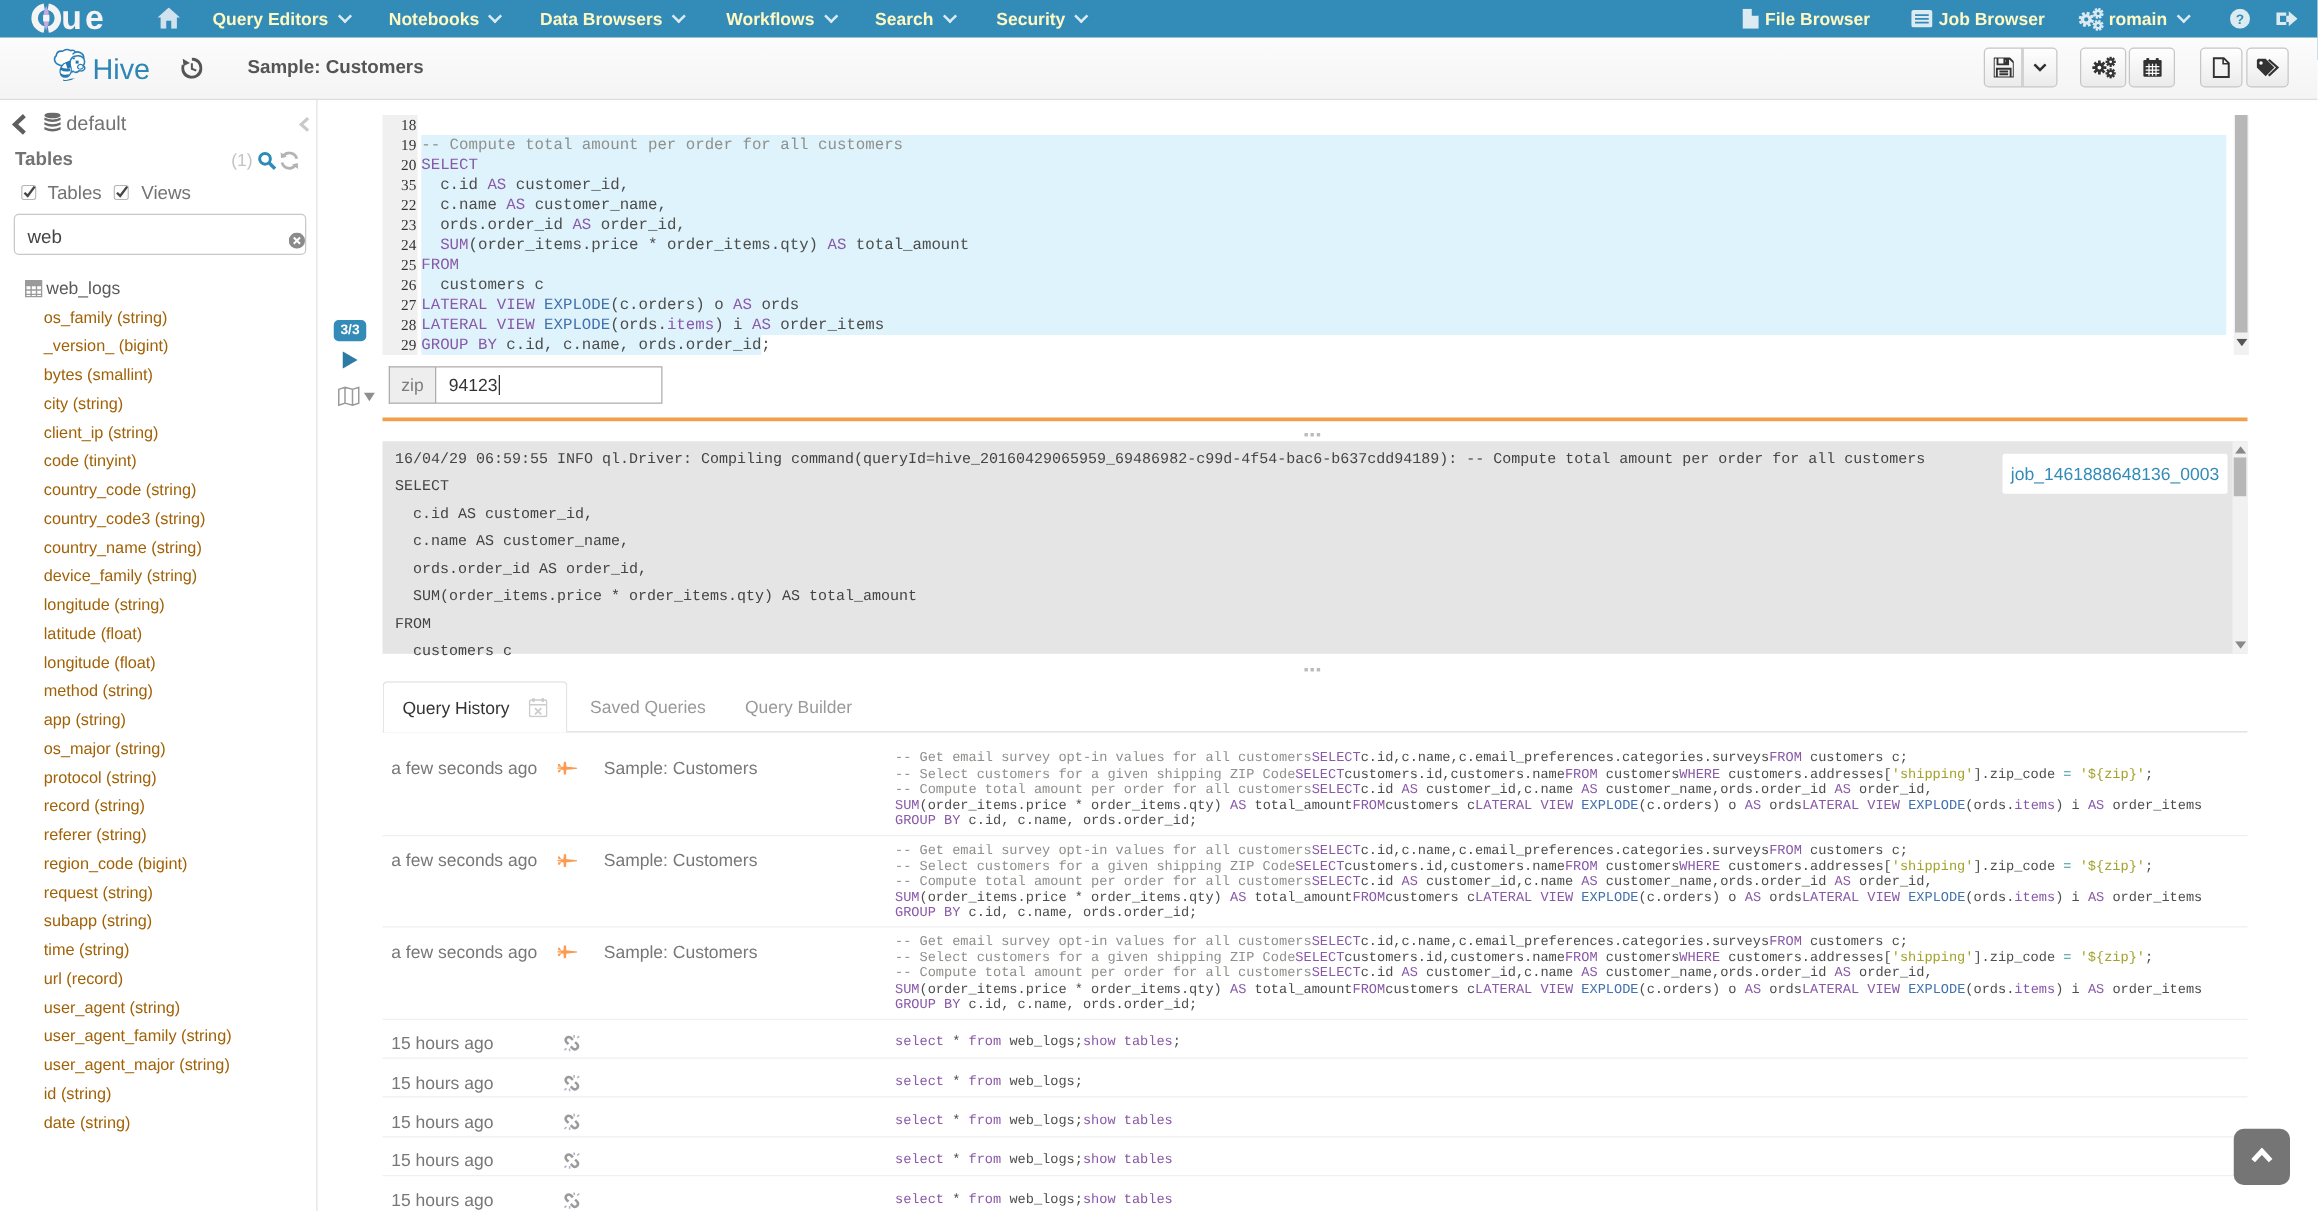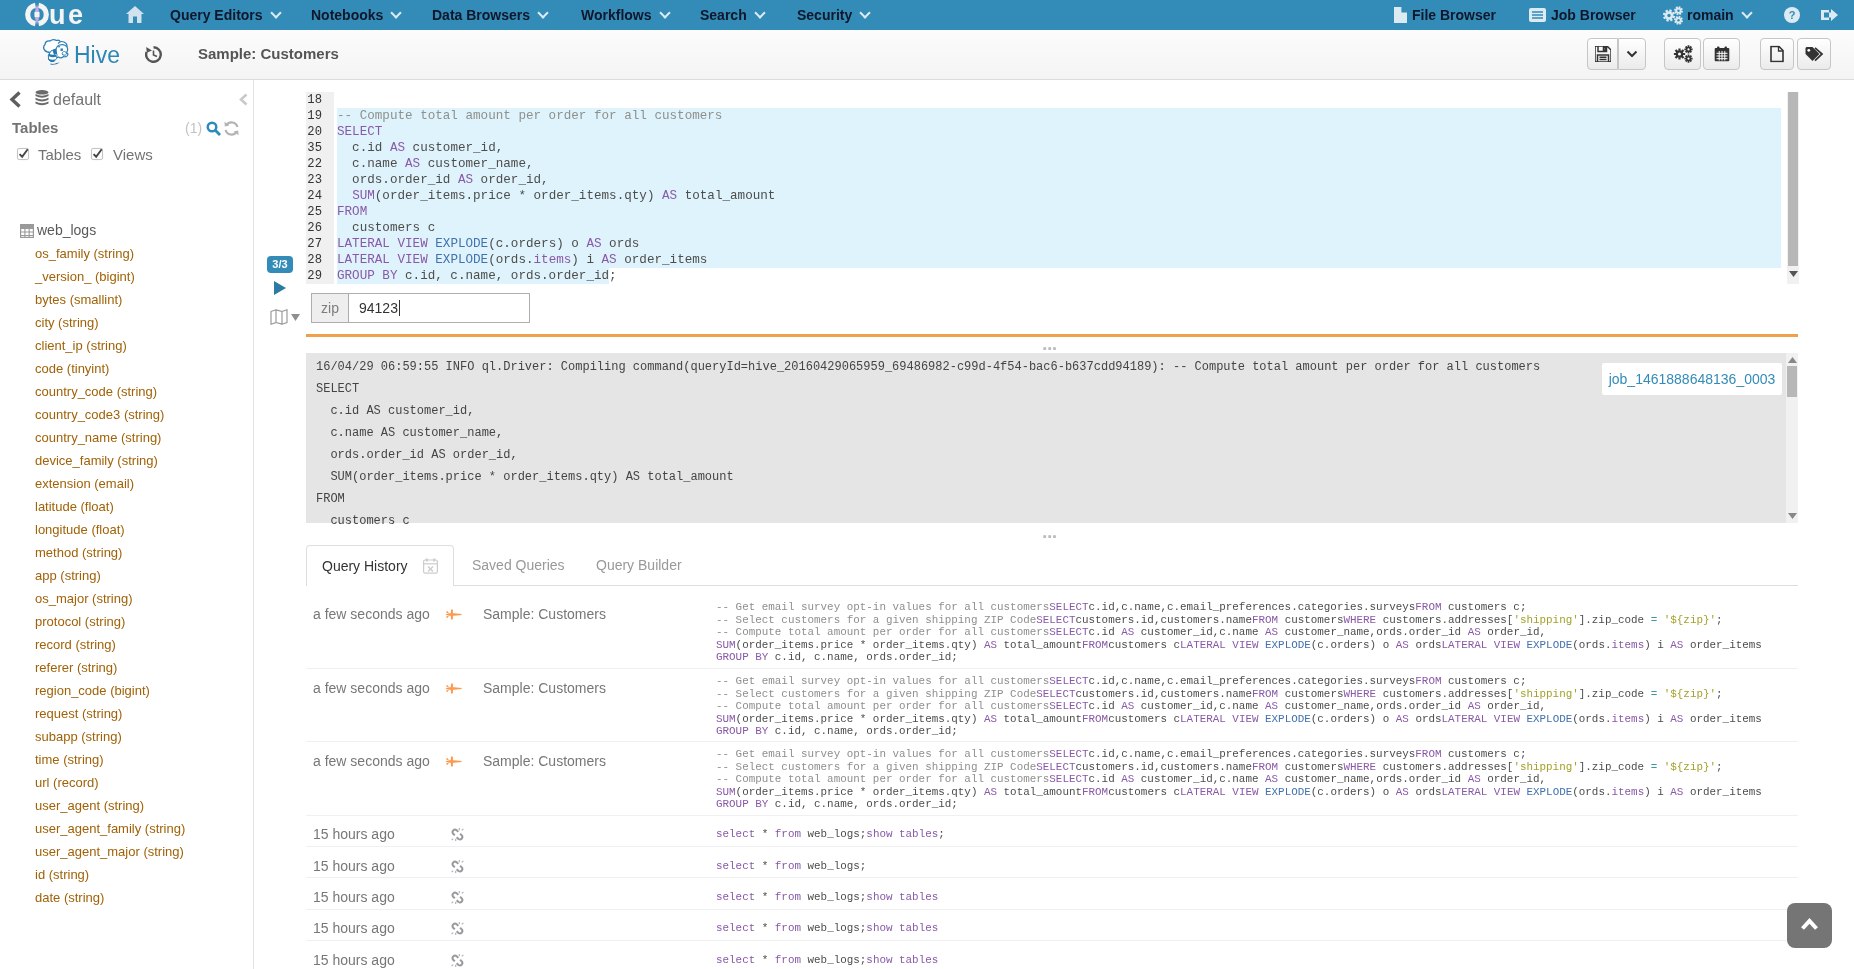--- a/index.html
+++ b/index.html
@@ -9,7 +9,7 @@
 
 
 #navbar { position:absolute; left:0; top:0; width:1854px; height:48px; background:#338bb8; }
-.nbi { position:absolute; top:0; height:30px; line-height:30px; color:#0f172a;
+.nbi { position:absolute; top:0; height:30px; line-height:30px; color:#fef9c3;
   font-size:14px; font-weight:bold; white-space:nowrap; }
 .nbc { display:inline-block; width:6px; height:6px; border-right:2.4px solid #dcebf2;
   border-bottom:2.4px solid #dcebf2; transform:rotate(45deg); margin-left:9px;

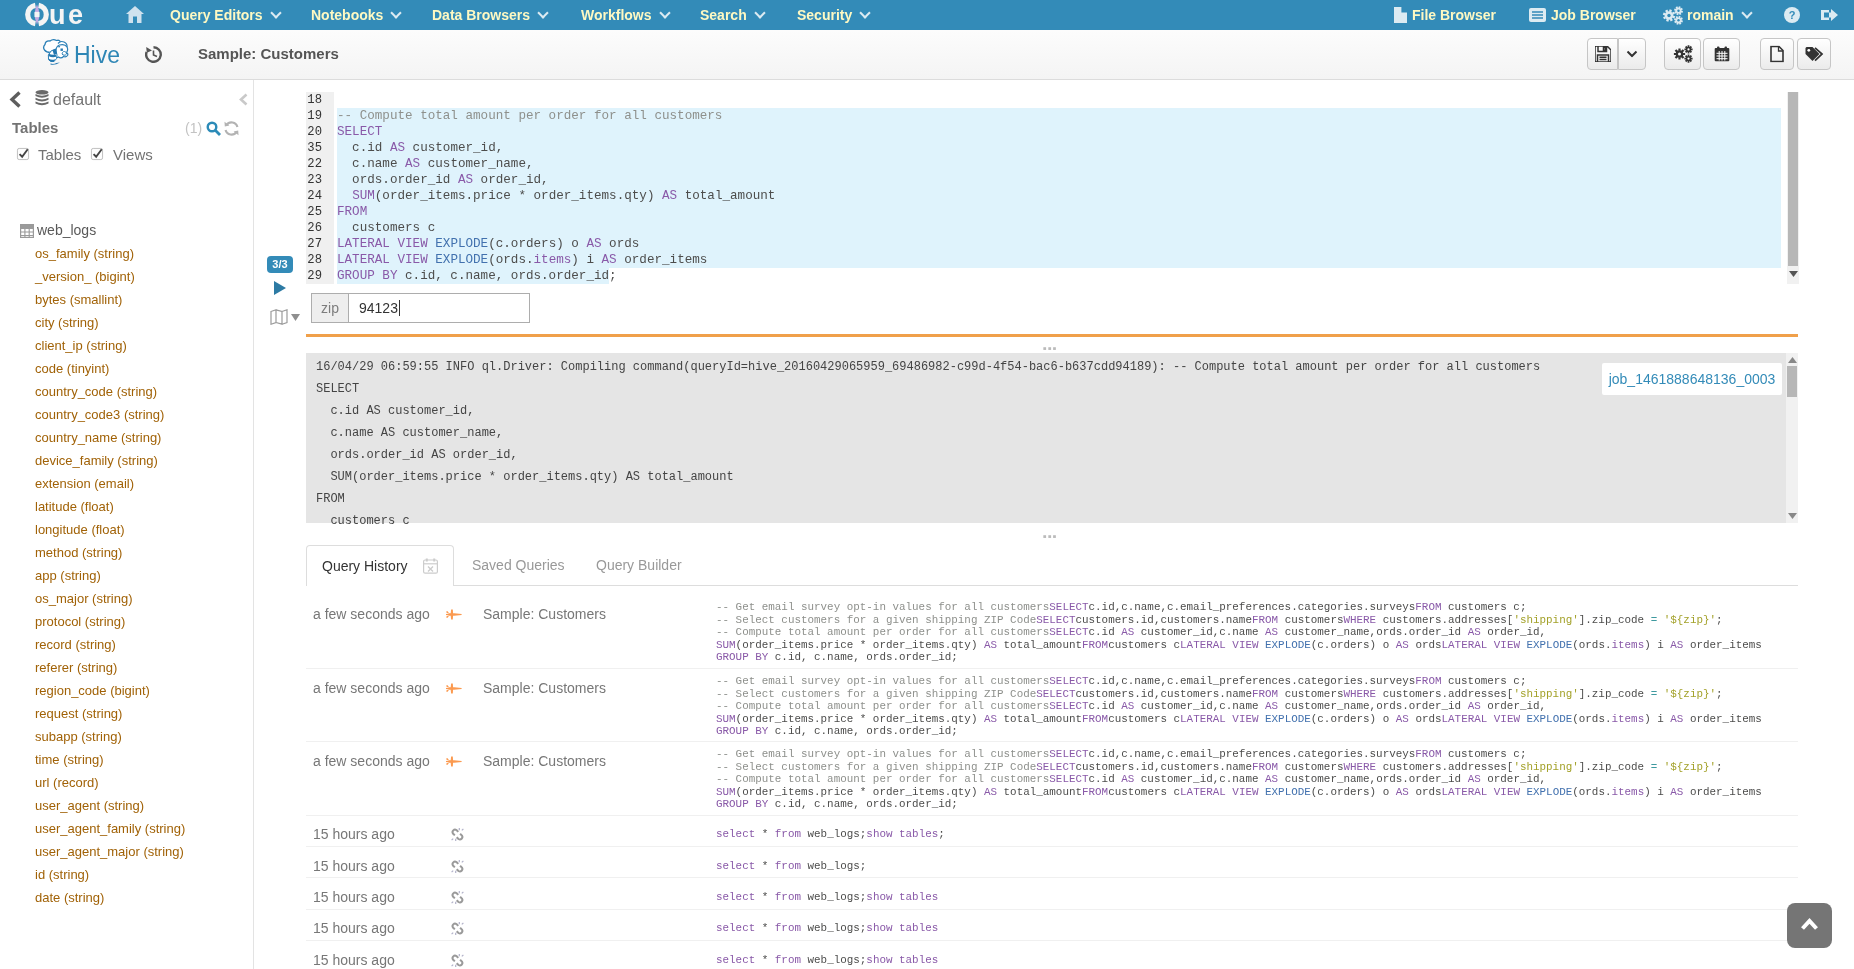--- a/index.html
+++ b/index.html
@@ -33,7 +33,7 @@
 #editor { position:absolute; left:306px; top:92px; width:1493px; height:192px; background:#fff; }
 #gutter { position:absolute; left:0; top:0; width:28px; height:192px; background:#f0f0f0;
   color:#333; font-size:12.2px; font-family:"Liberation Mono", monospace; }
-#gutter div { height:16px; line-height:16px; text-align:right; padding-right:12px; }
+#gutter div { height:16px; line-height:16px; text-align:right; padding-right:1px;font-family:Liberation Serif, serif; }
 .cl { position:absolute; left:31px; height:16px; line-height:16px; font-size:12.6px;
   font-family:"Liberation Mono", monospace; color:#4d4d4c; white-space:pre; }
 .hl { position:absolute; left:31px; background:#dff3fc; height:16px; }

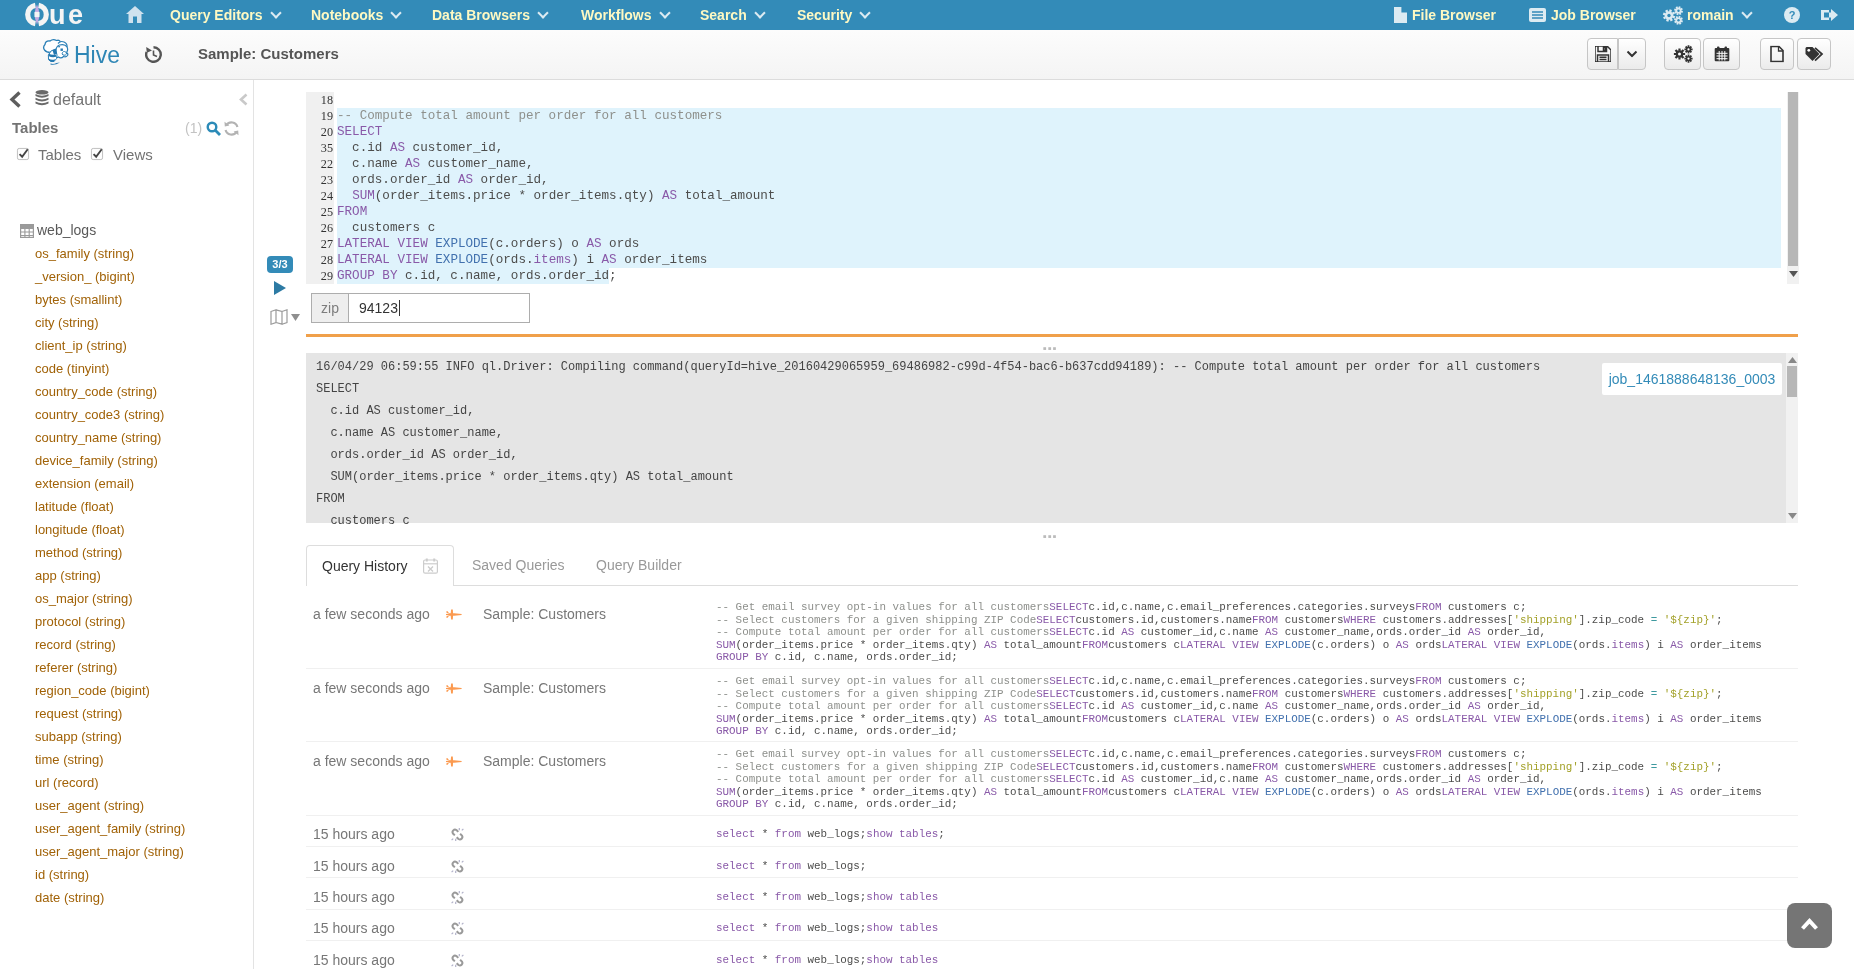--- a/index.html
+++ b/index.html
@@ -251,6 +251,13 @@
   </svg>
   <div class="abs" style="left:113px;top:66px;font-size:15px;color:#737373">Views</div>
 
+  <div class="abs" style="left:11px;top:91px;width:232px;height:31px;border:1px solid #c8c8c8;border-radius:4px;background:#fff">
+    <div class="abs" style="left:10px;top:9px;font-size:15px;color:#444">web</div>
+    <svg class="abs" style="left:219px;top:14px" width="13" height="13" viewBox="0 0 13 13">
+      <circle cx="6.5" cy="6.5" r="6.5" fill="#8b8b8b"></circle>
+      <path d="M4 4 L9 9 M9 4 L4 9" stroke="#fff" stroke-width="1.6"></path>
+    </svg>
+  </div>
 
   <svg class="abs" style="left:20px;top:144px" width="14" height="14" viewBox="0 0 14 14">
     <rect x="0.6" y="0.6" width="12.8" height="12.8" fill="none" stroke="#9a9a9a" stroke-width="1.2"></rect>

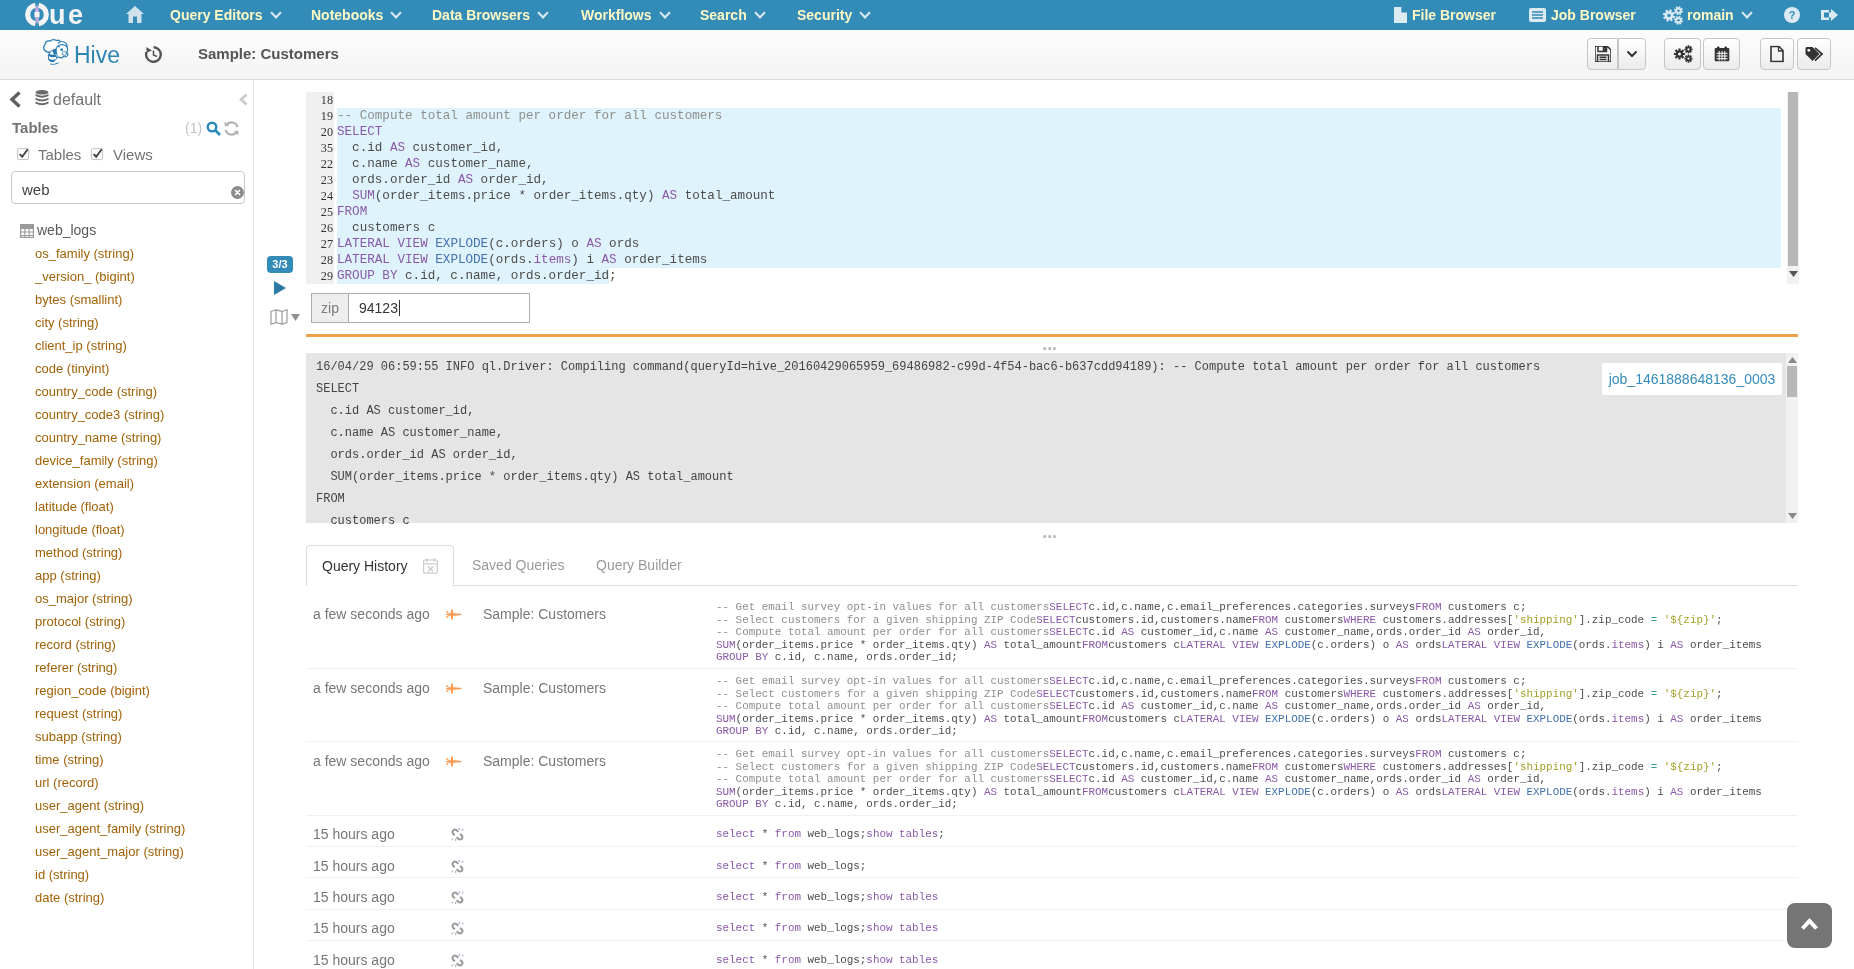--- a/index.html
+++ b/index.html
@@ -275,7 +275,7 @@
   <div class="col-item" style="top:327px">country_code3 (string)</div>
   <div class="col-item" style="top:350px">country_name (string)</div>
   <div class="col-item" style="top:373px">device_family (string)</div>
-  <div class="col-item" style="top:396px">extension (email)</div>
+  <div class="col-item" style="top:396px">longitude (string)</div>
   <div class="col-item" style="top:419px">latitude (float)</div>
   <div class="col-item" style="top:442px">longitude (float)</div>
   <div class="col-item" style="top:465px">method (string)</div>

